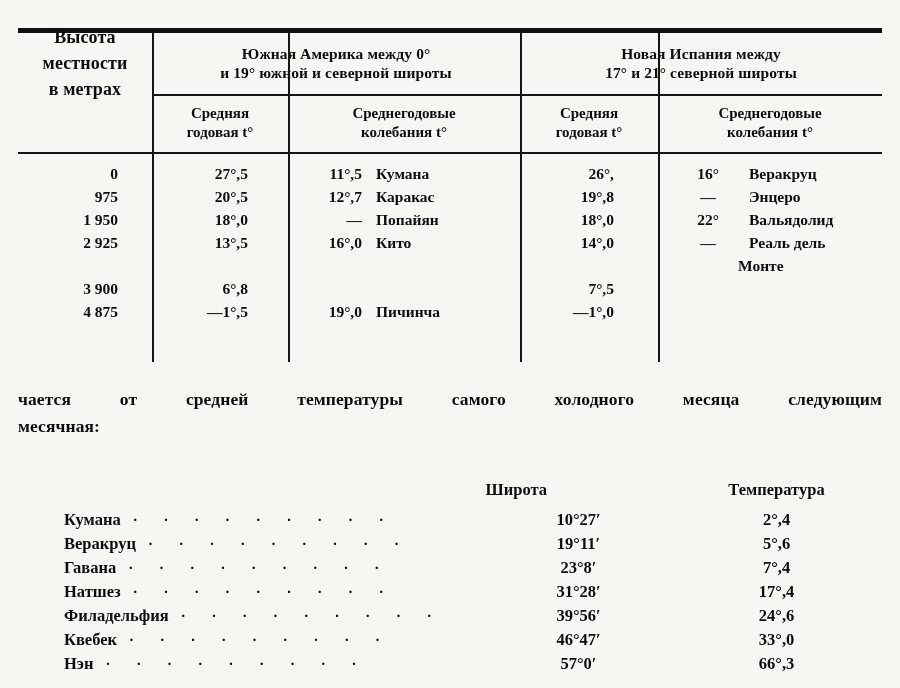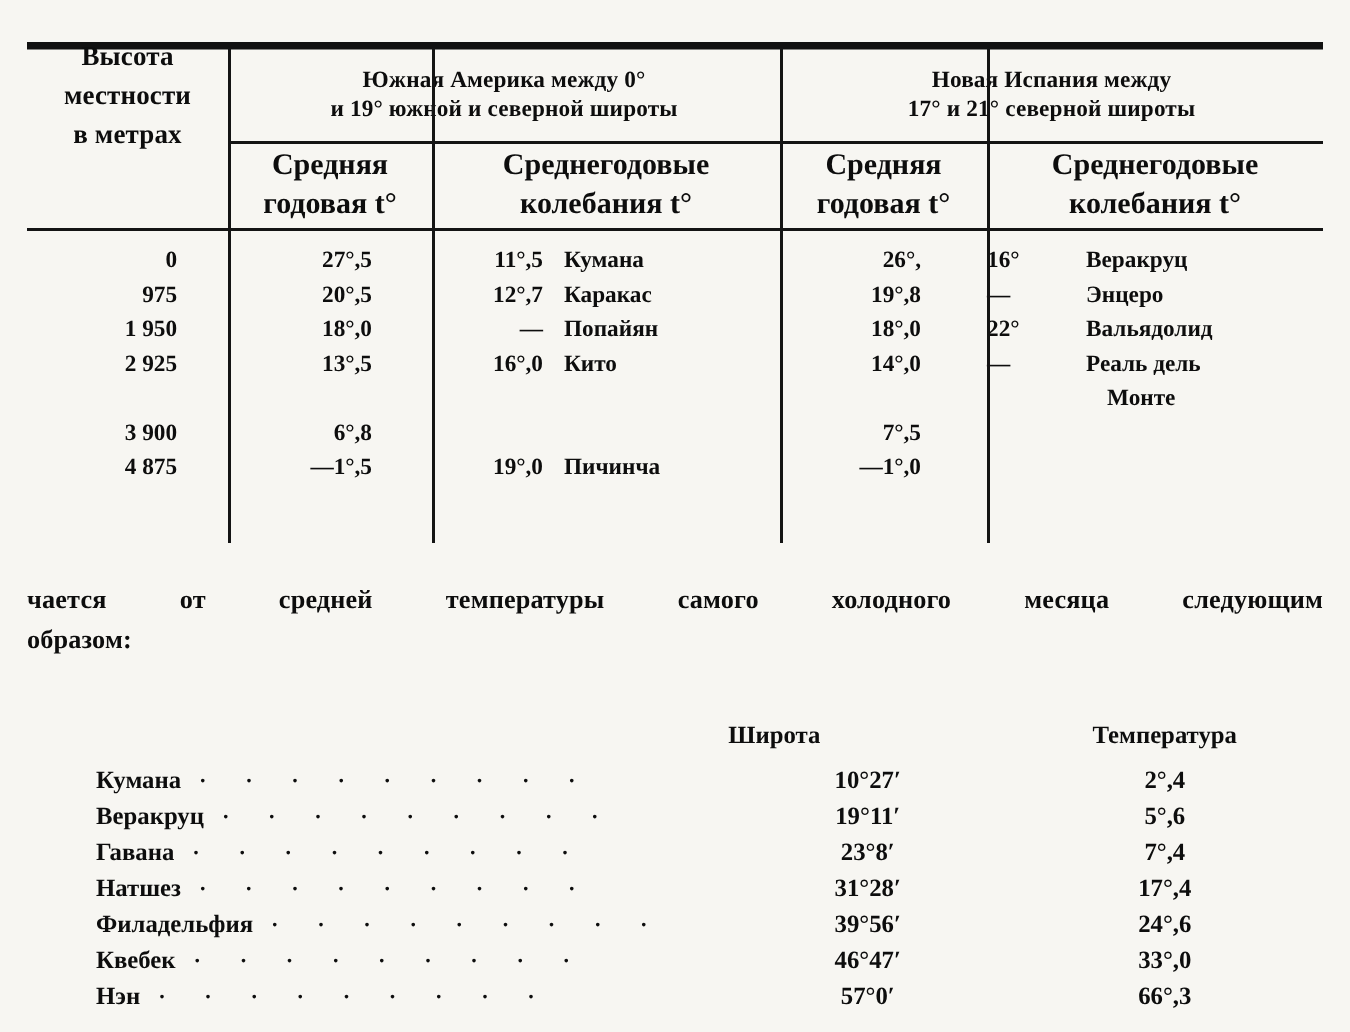--- a/index.html
+++ b/index.html
@@ -25,7 +25,7 @@
     padding:0 4px;box-sizing:border-box;letter-spacing:.1px;}
   .sub-row{display:flex;height:58px;}
   .sub-cell{display:flex;align-items:center;justify-content:center;
-    text-align:center;font-weight:700;font-size:20px;line-height:1.3;
+    text-align:center;font-weight:700;font-size:15px;line-height:1.3;
     padding:0 4px;box-sizing:border-box;}
 
   .c1{width:134px;}

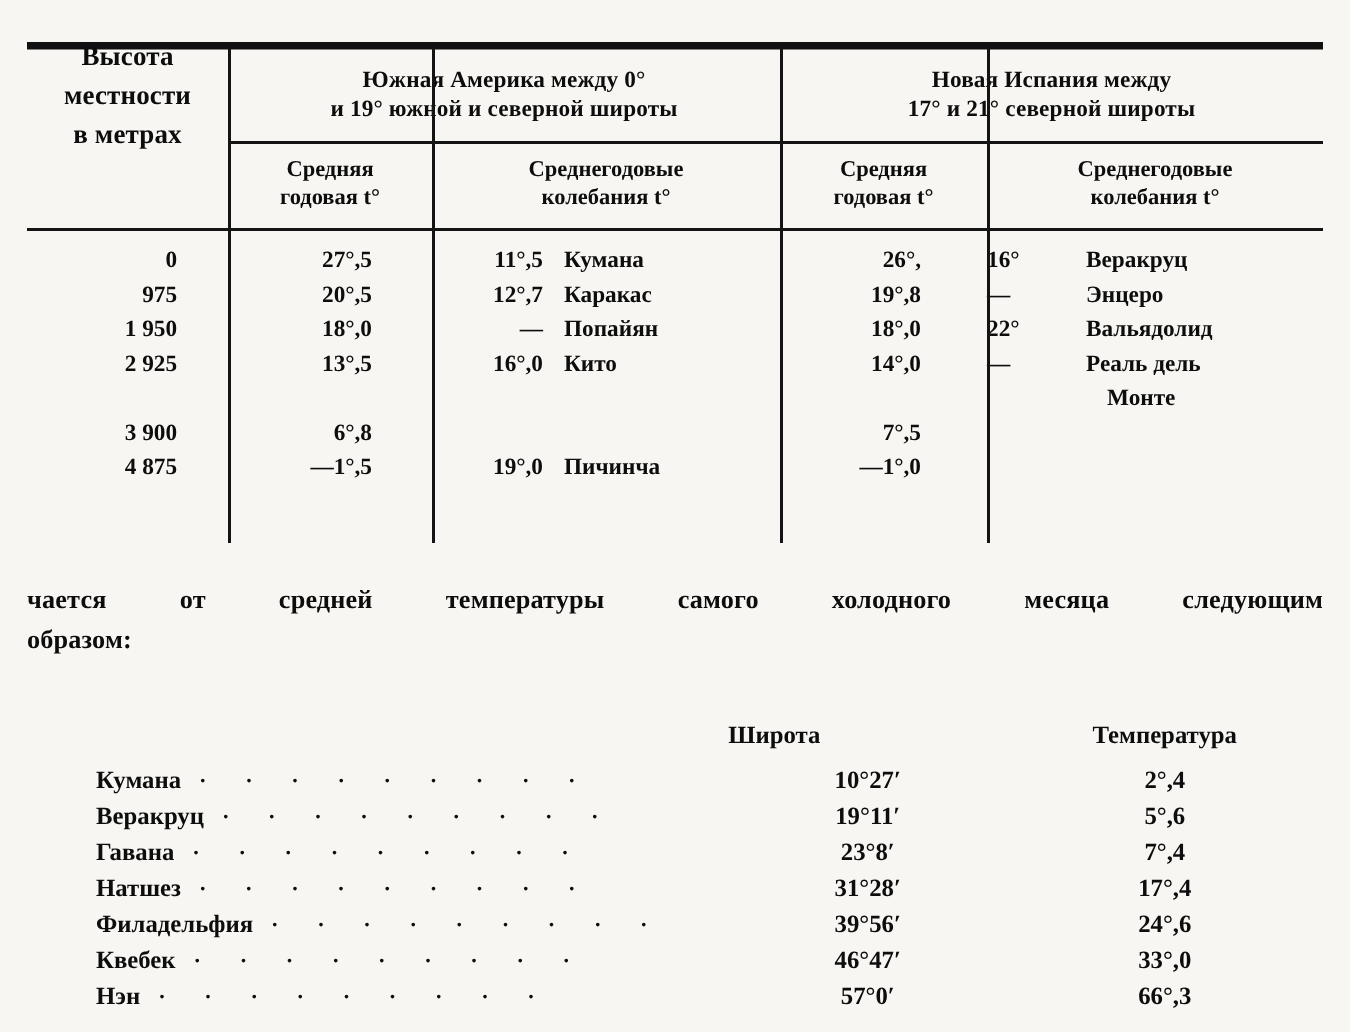--- a/index.html
+++ b/index.html
@@ -53,7 +53,7 @@
   .pair{display:flex;}
   .pair .v{width:74px;text-align:right;}
   .pair .n{padding-left:14px;text-align:left;}
-  .pair5 .v{width:50px;text-align:left;}
+  .pair5 .v{width:50px;text-align:center;padding-left:25px;}
   .pair5 .n{padding-left:16px;text-align:left;}
   .cont-line{padding-left:80px;}
 

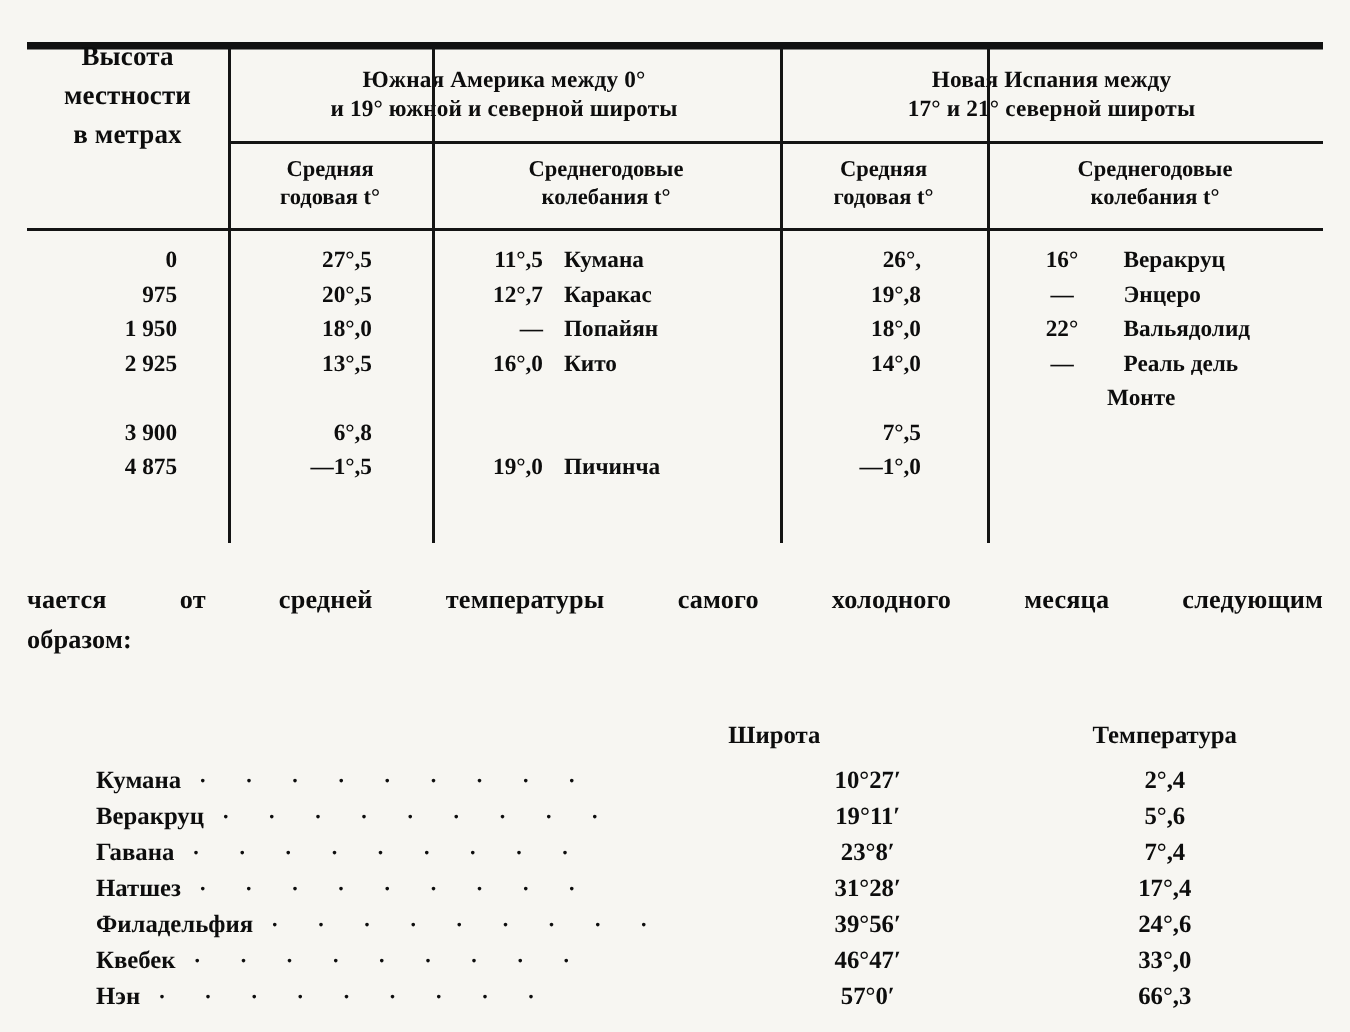--- a/index.html
+++ b/index.html
@@ -240,7 +240,7 @@
 
   <div class="para">
     <span class="l2">чается от средней температуры самого холодного месяца следующим</span>
-    <span class="l3">образом:</span>
+    <span class="l3">месячная:</span>
   </div>
 
   <div class="list">

